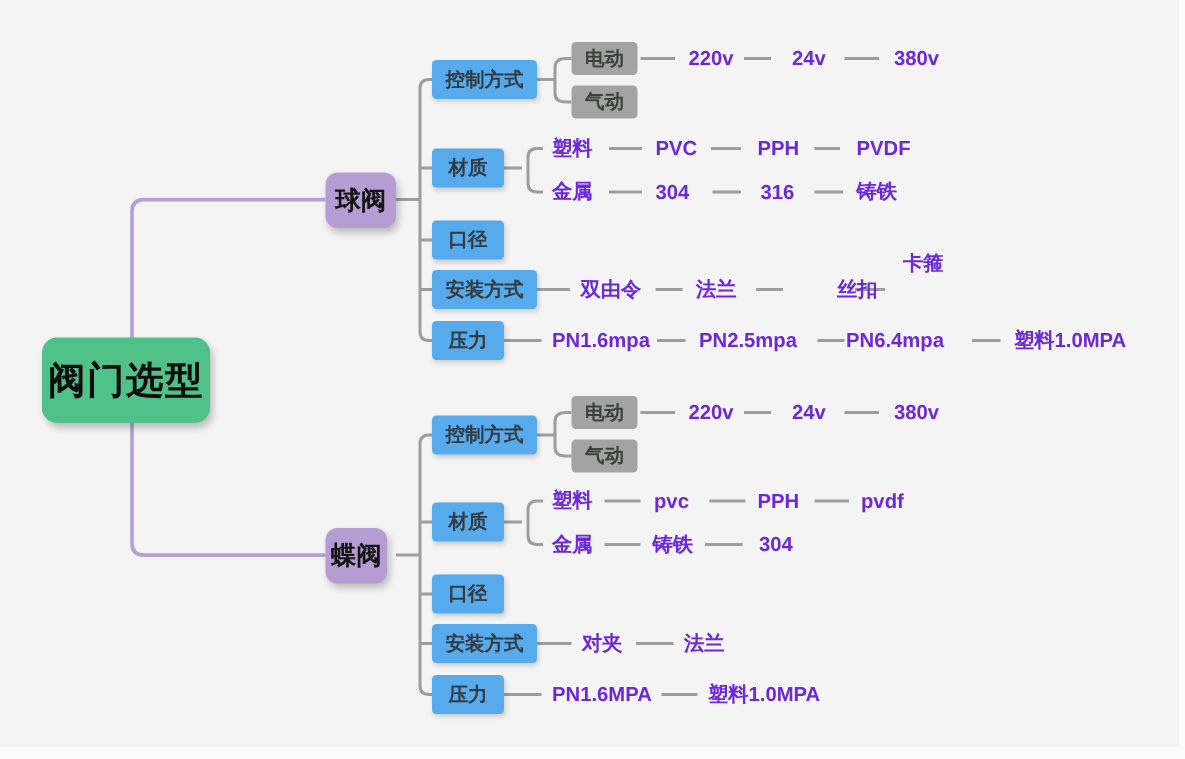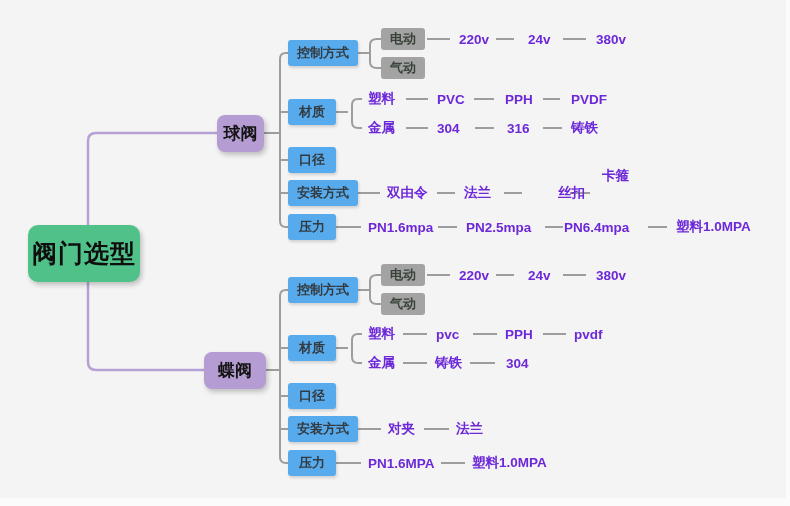--- a/index.html
+++ b/index.html
@@ -143,7 +143,7 @@
       <div class="node kind-leaf leaf-pos" style="left: 466px; top: 227px;">PN2.5mpa</div>
       <div class="node kind-leaf leaf-pos" style="left: 564px; top: 227px;">PN6.4mpa</div>
       <div class="node kind-leaf leaf-pos" style="left: 676px; top: 227px;">塑料1.0MPA</div>
-      <div class="node kind-branch" style="left: 204px; top: 352px; width: 62px; height: 37px; text-align: center;">蝶阀</div>
+      <div class="node kind-branch" style="left: 217px; top: 352px; width: 41px; height: 37px; text-align: center;">蝶阀</div>
       <div class="node kind-category" style="left: 288px; top: 277px; width: 70px; height: 26px;">控制方式</div>
       <div class="node kind-option" style="left: 381px; top: 264px; width: 44px; height: 22px;">电动</div>
       <div class="node kind-leaf leaf-pos" style="left: 459px; top: 275px;">220v</div>

